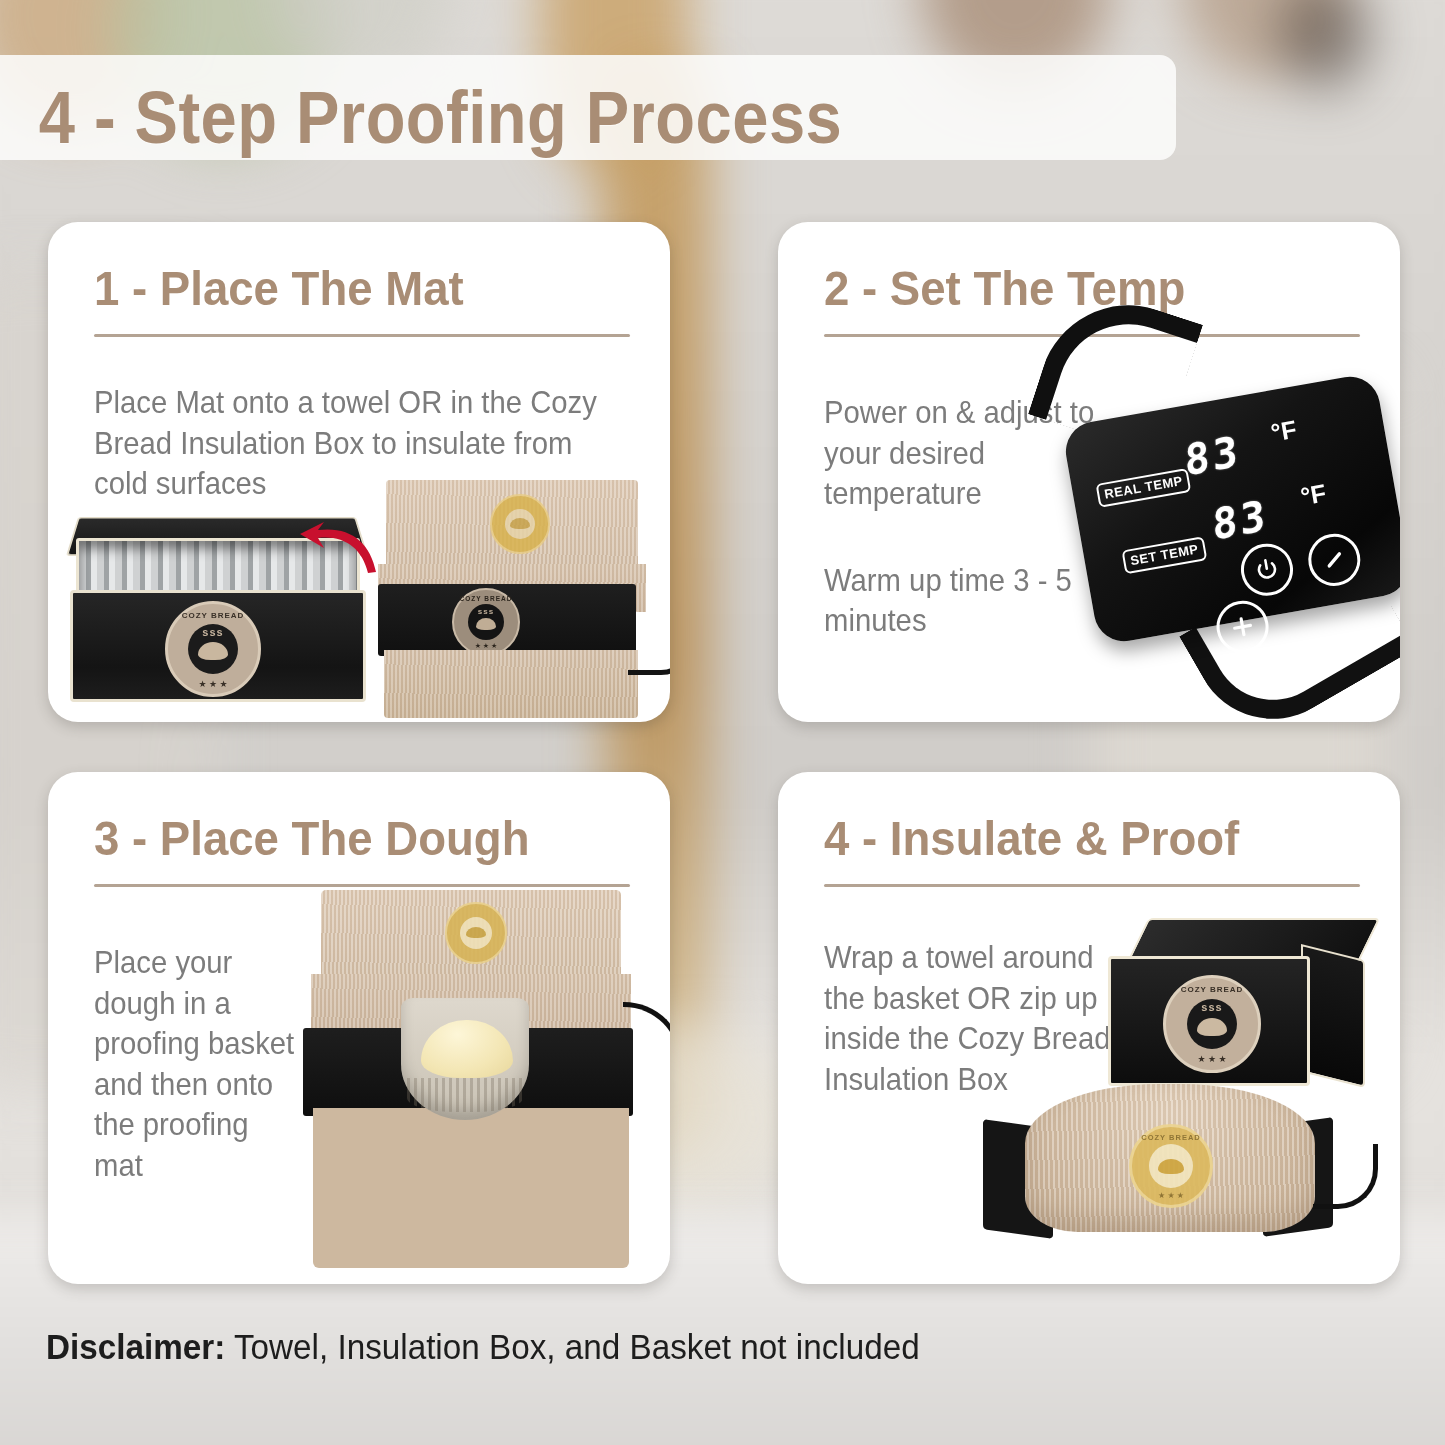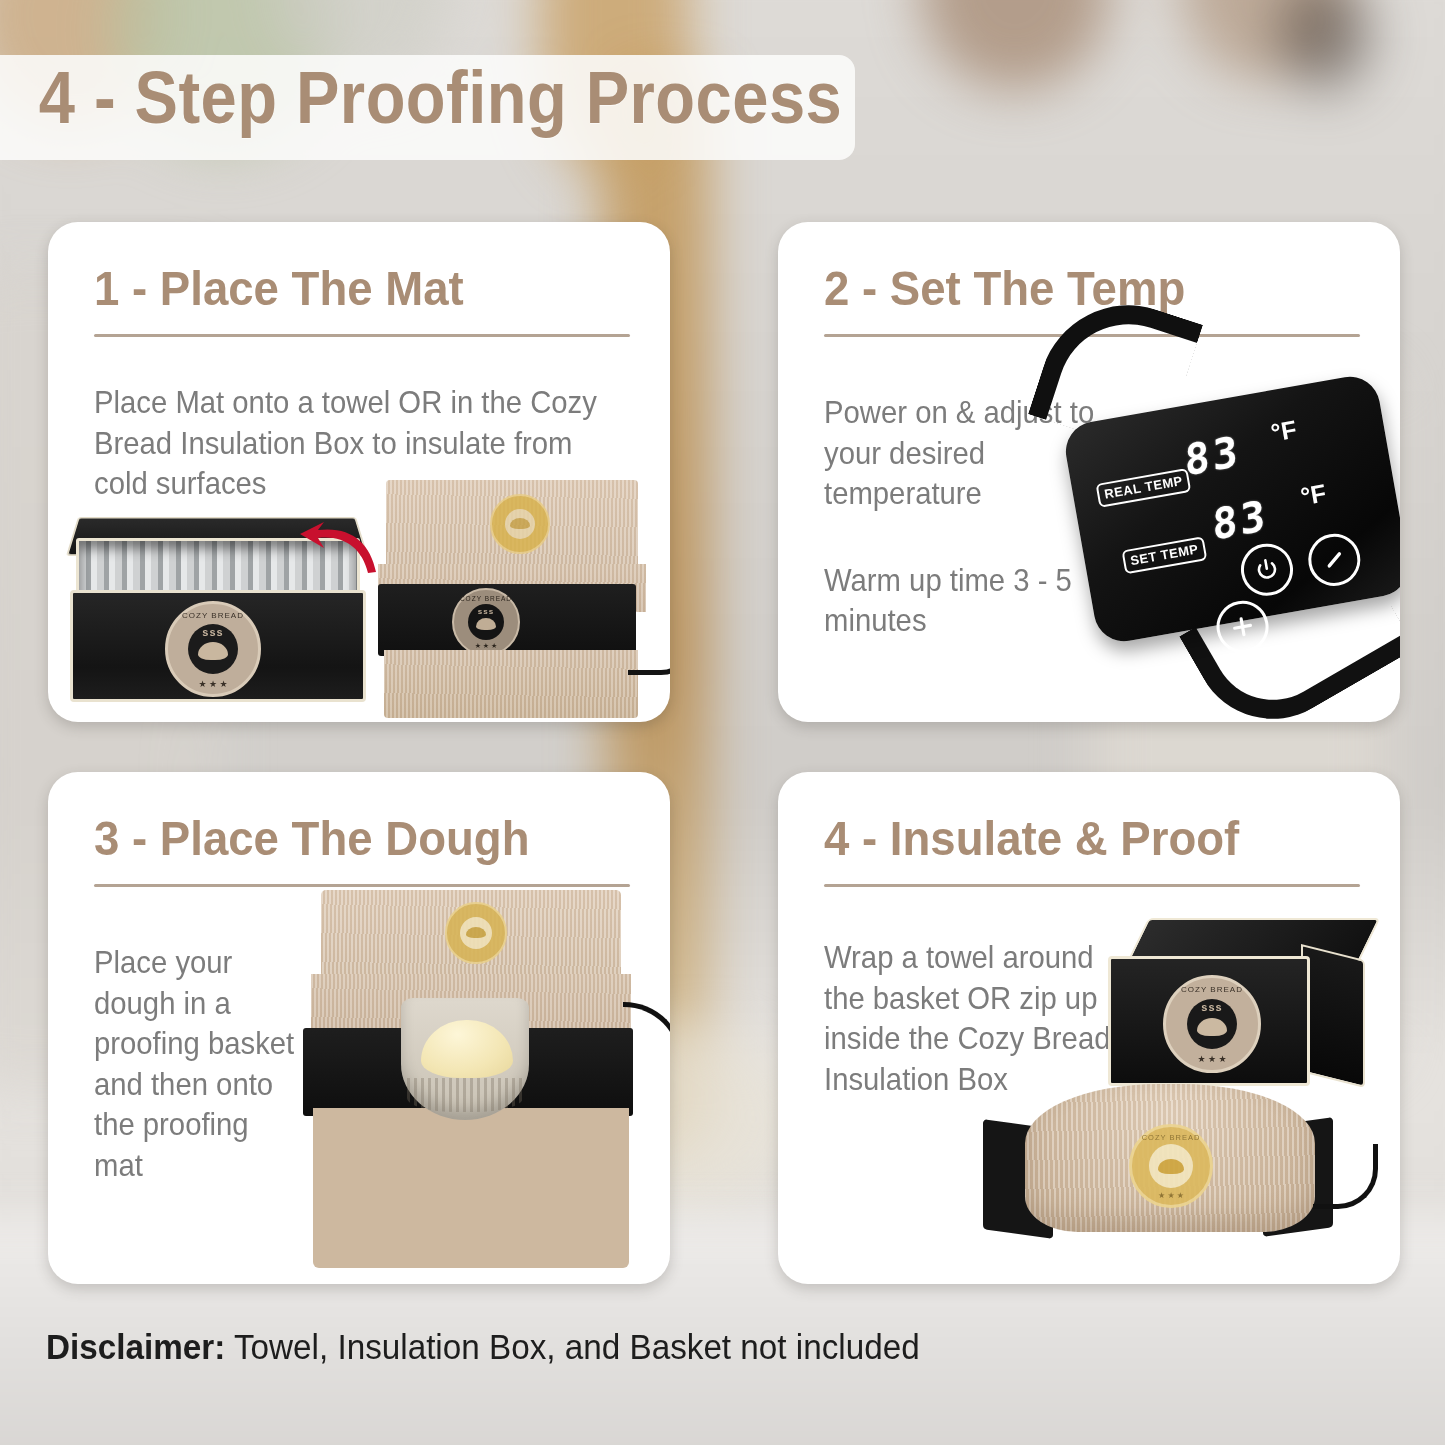--- a/index.html
+++ b/index.html
@@ -37,10 +37,10 @@
 
   
   #title-bar{
-    position:absolute;left:0;top:55px;width:855px;height:105px;
+    position:absolute;left:0;top:55px;width:1176px;height:105px;
     background:rgba(252,252,251,.88);
     border-top-right-radius:16px;border-bottom-right-radius:16px;
-    display:flex;align-items:flex-start;
+    display:flex;align-items:flex-end;
   }
   #title-text{
     font-family:"Liberation Sans", sans-serif;

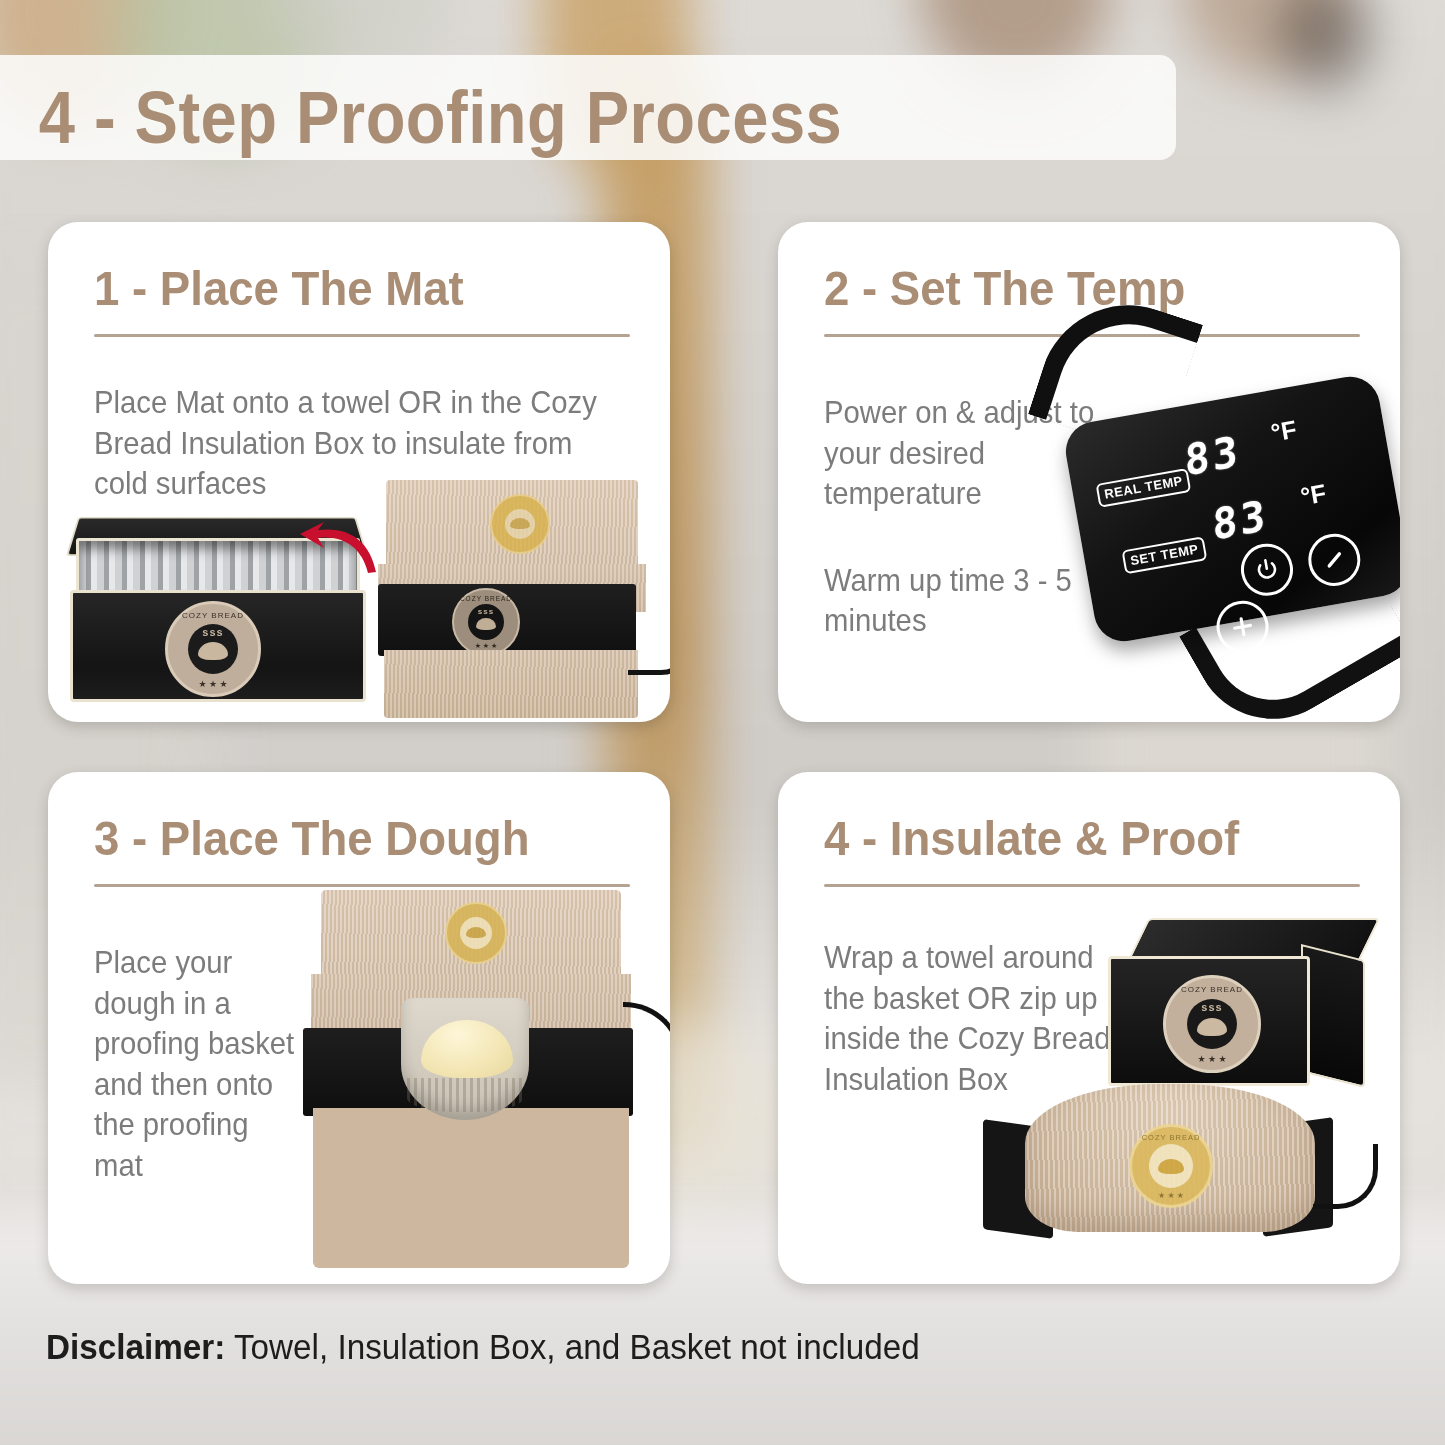--- a/index.html
+++ b/index.html
@@ -158,7 +158,7 @@
   .badge .steam{position:absolute;font-weight:bold;letter-spacing:1px;}
   .badge .txt{
     position:absolute;top:8%;left:0;right:0;text-align:center;
-    font-weight:normal;letter-spacing:1px;
+    font-weight:bold;letter-spacing:1px;
   }
   .badge .stars{position:absolute;bottom:6%;left:0;right:0;text-align:center;}
 

